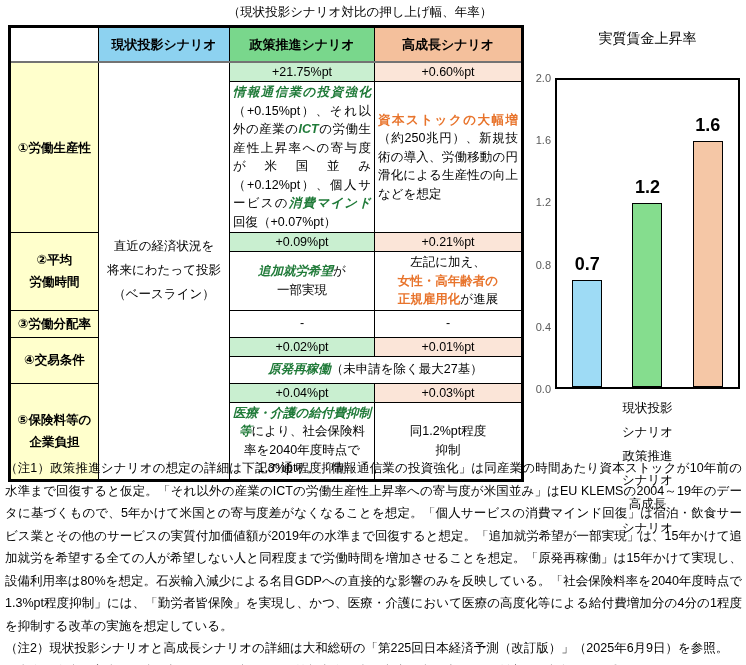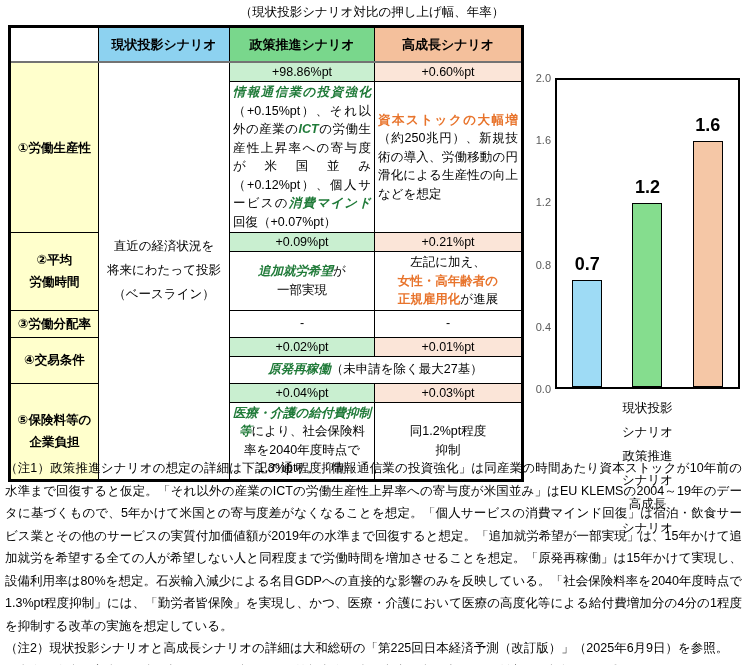--- a/index.html
+++ b/index.html
@@ -8,7 +8,7 @@
     font-family:"Liberation Sans","DejaVu Sans",sans-serif;color:#000;overflow:hidden;
   }
   
-  .caption{position:absolute;left:222px;top:4px;width:300px;text-align:center;font-size:12.5px;}
+  .caption{position:absolute;left:210px;top:4px;width:300px;text-align:center;font-size:12.5px;}
   
   table.scenario{
     position:absolute;left:8px;top:25px;width:513px;

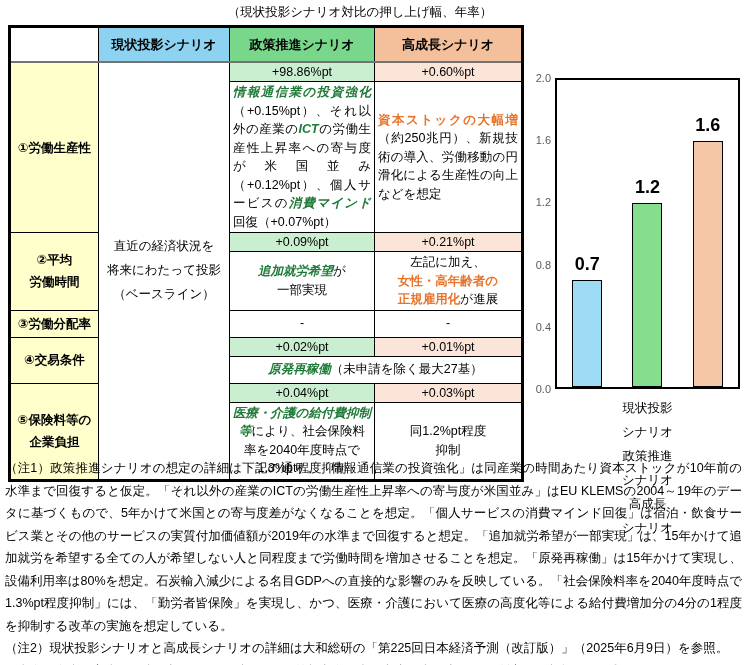--- a/index.html
+++ b/index.html
@@ -129,6 +129,7 @@
     </tbody>
   </table>
 
+  <div class="chart-title">実質賃金上昇率</div>
   <div class="y-ticks">
       <div class="ytick" style="bottom: 0%;">0.0</div>
       <div class="ytick" style="bottom: 20%;">0.4</div>

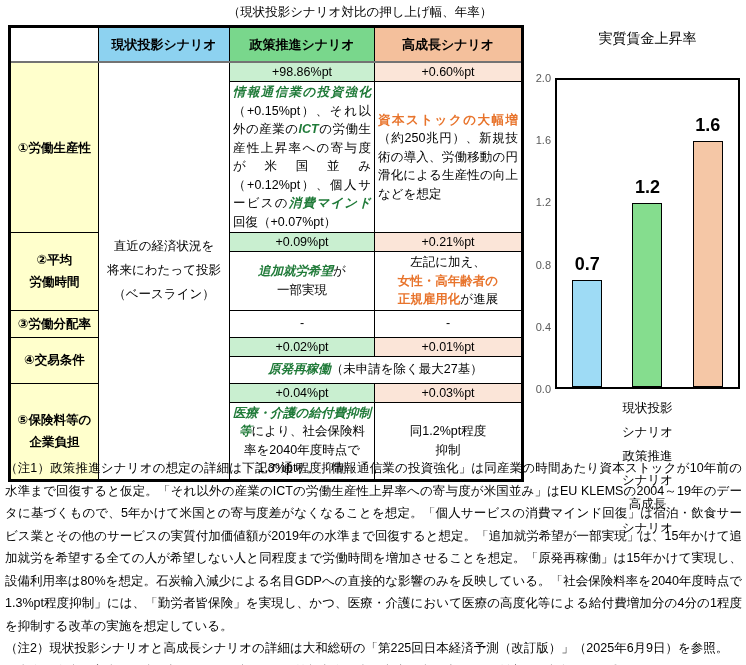--- a/index.html
+++ b/index.html
@@ -78,7 +78,7 @@
         <td class="baseline" rowspan="9">直近の経済状況を
 将来にわたって投影
 （ベースライン）</td>
-        <td class="pt g">+98.86%pt</td>
+        <td class="pt g">+21.75%pt</td>
         <td class="pt s">+0.60%pt</td>
       </tr>
       <tr style="height:132px">

